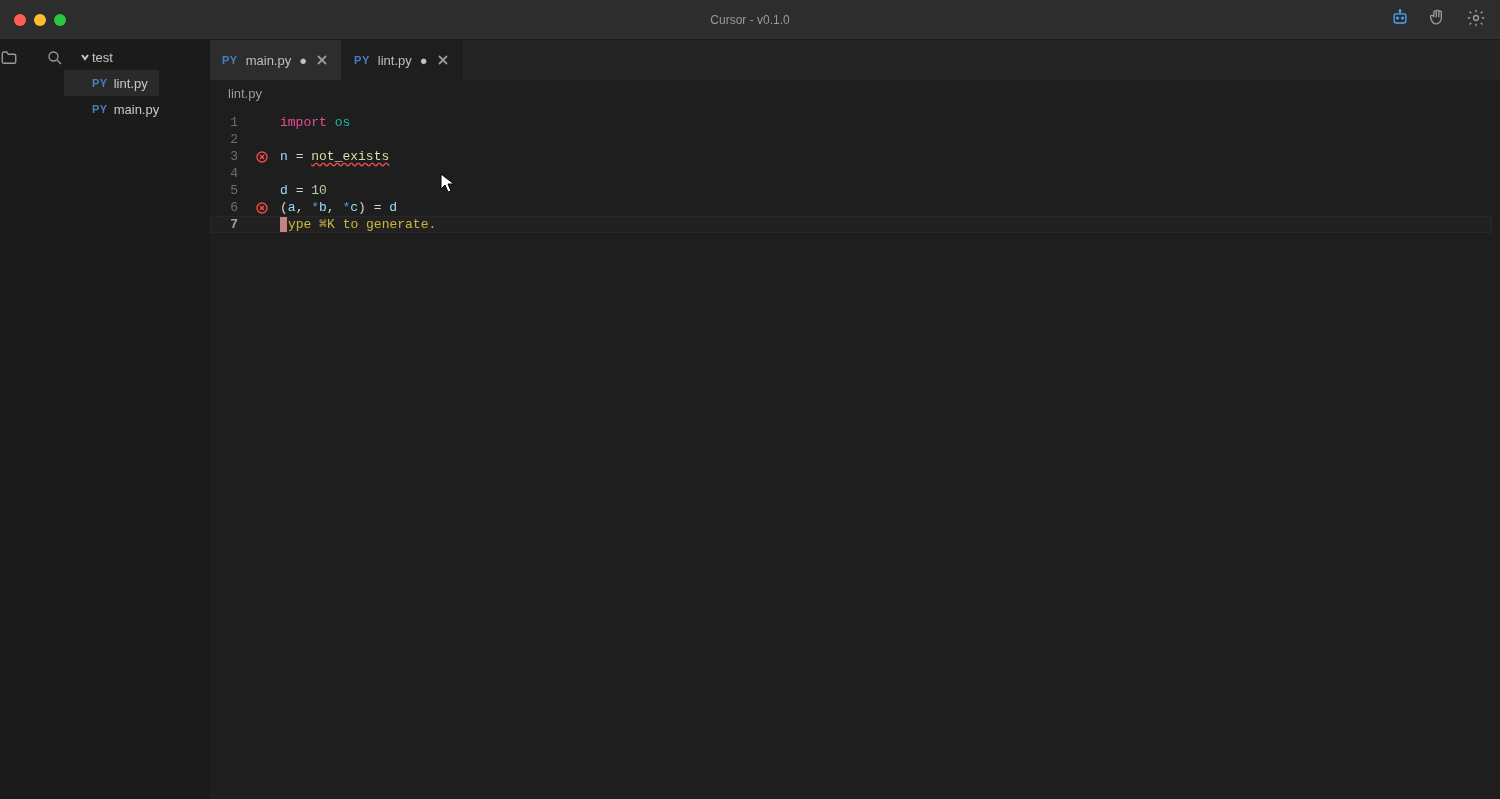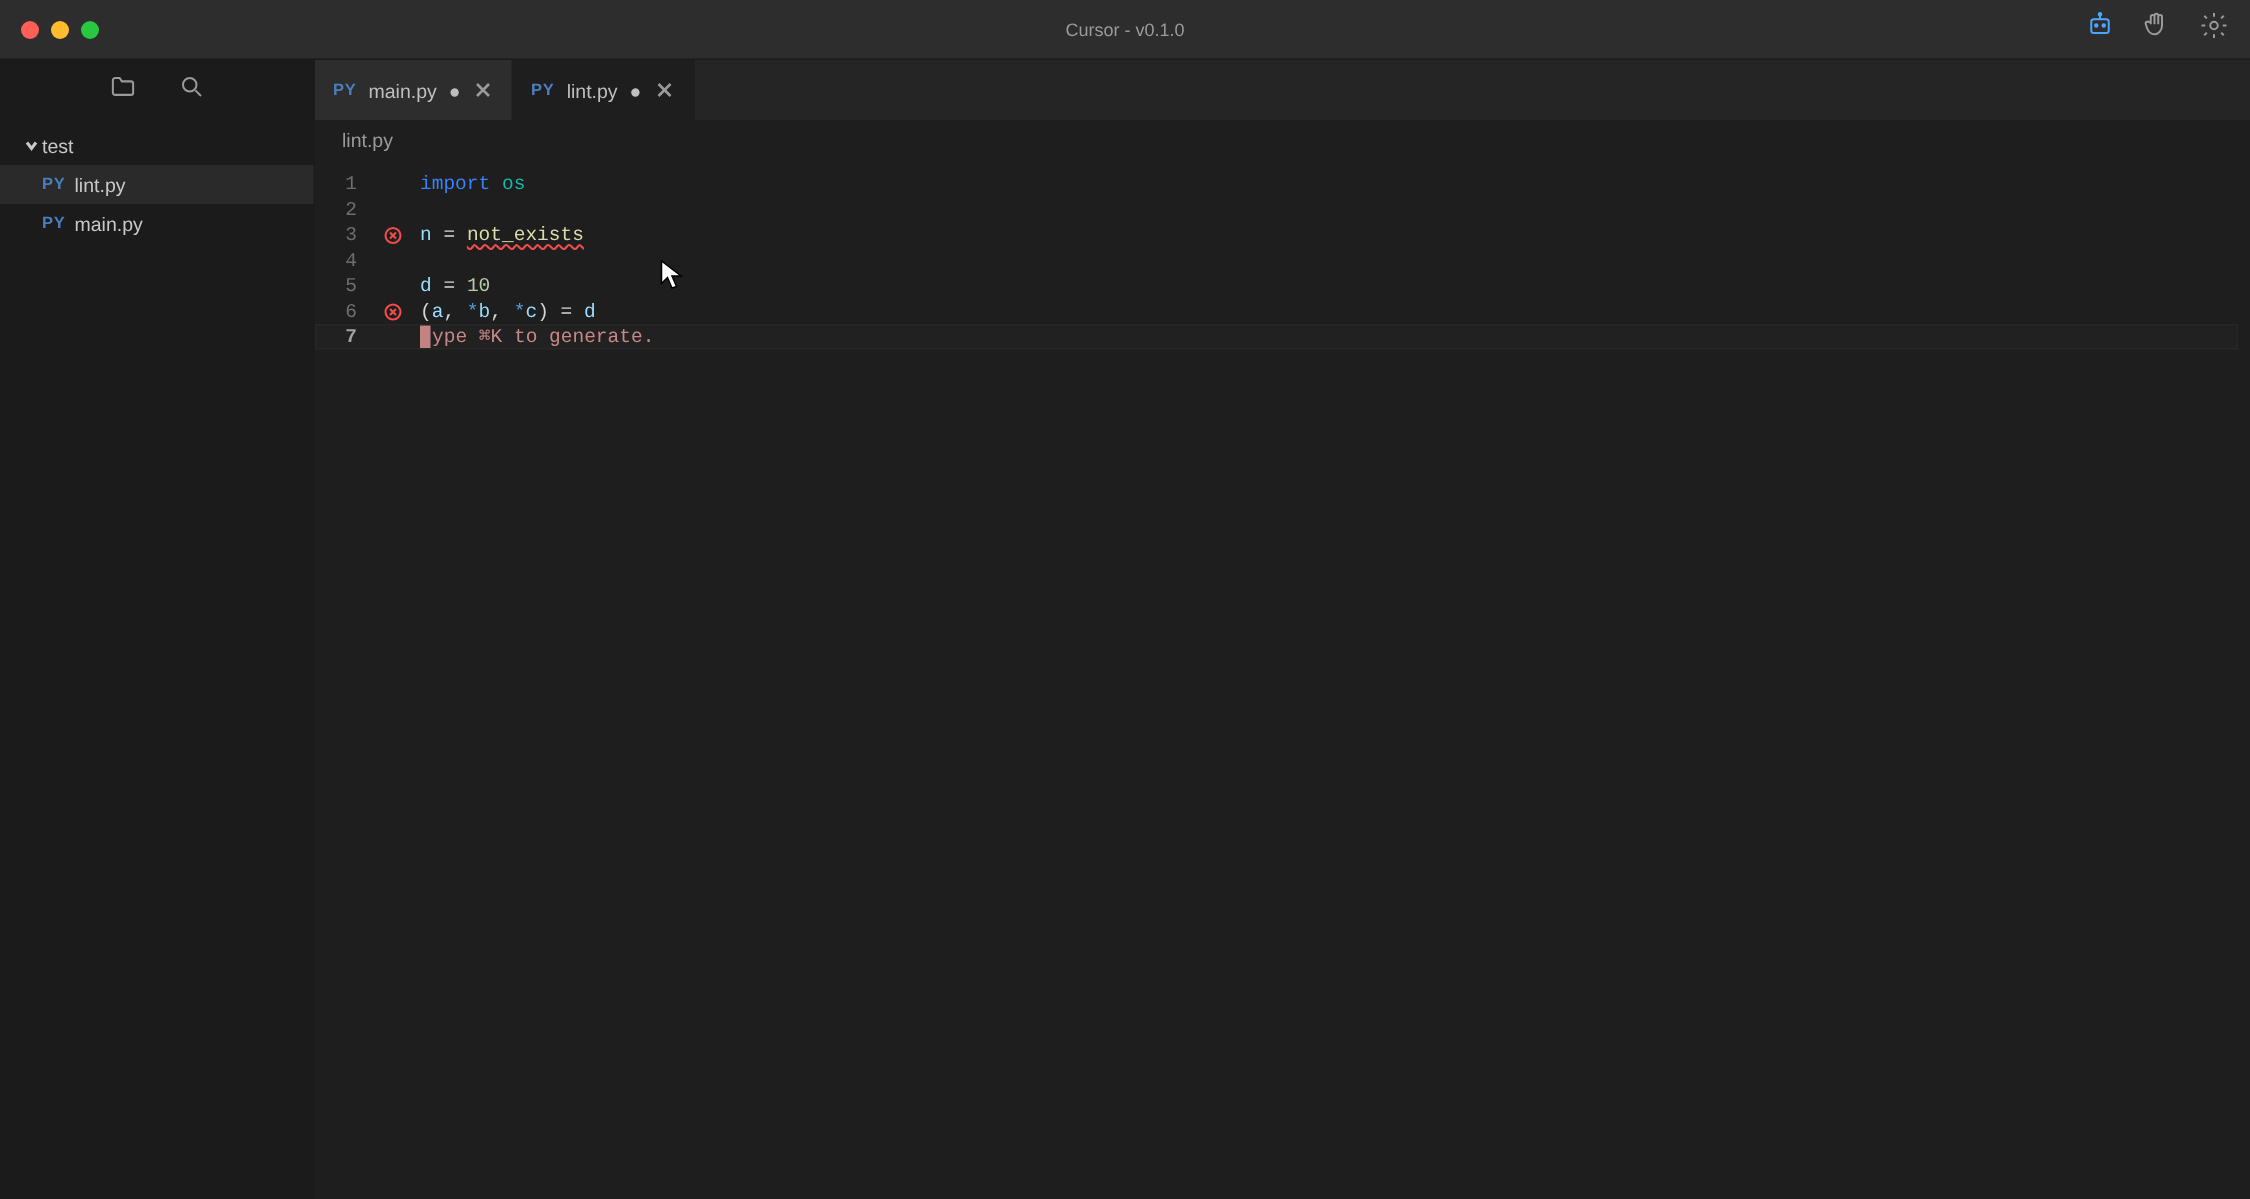--- a/index.html
+++ b/index.html
@@ -33,7 +33,6 @@
     width:210px;
     background:#1b1b1b;
     display:flex;
-    flex-direction:column;
     border-right:1px solid #1b1b1b;
   }
   .sidebar-top {

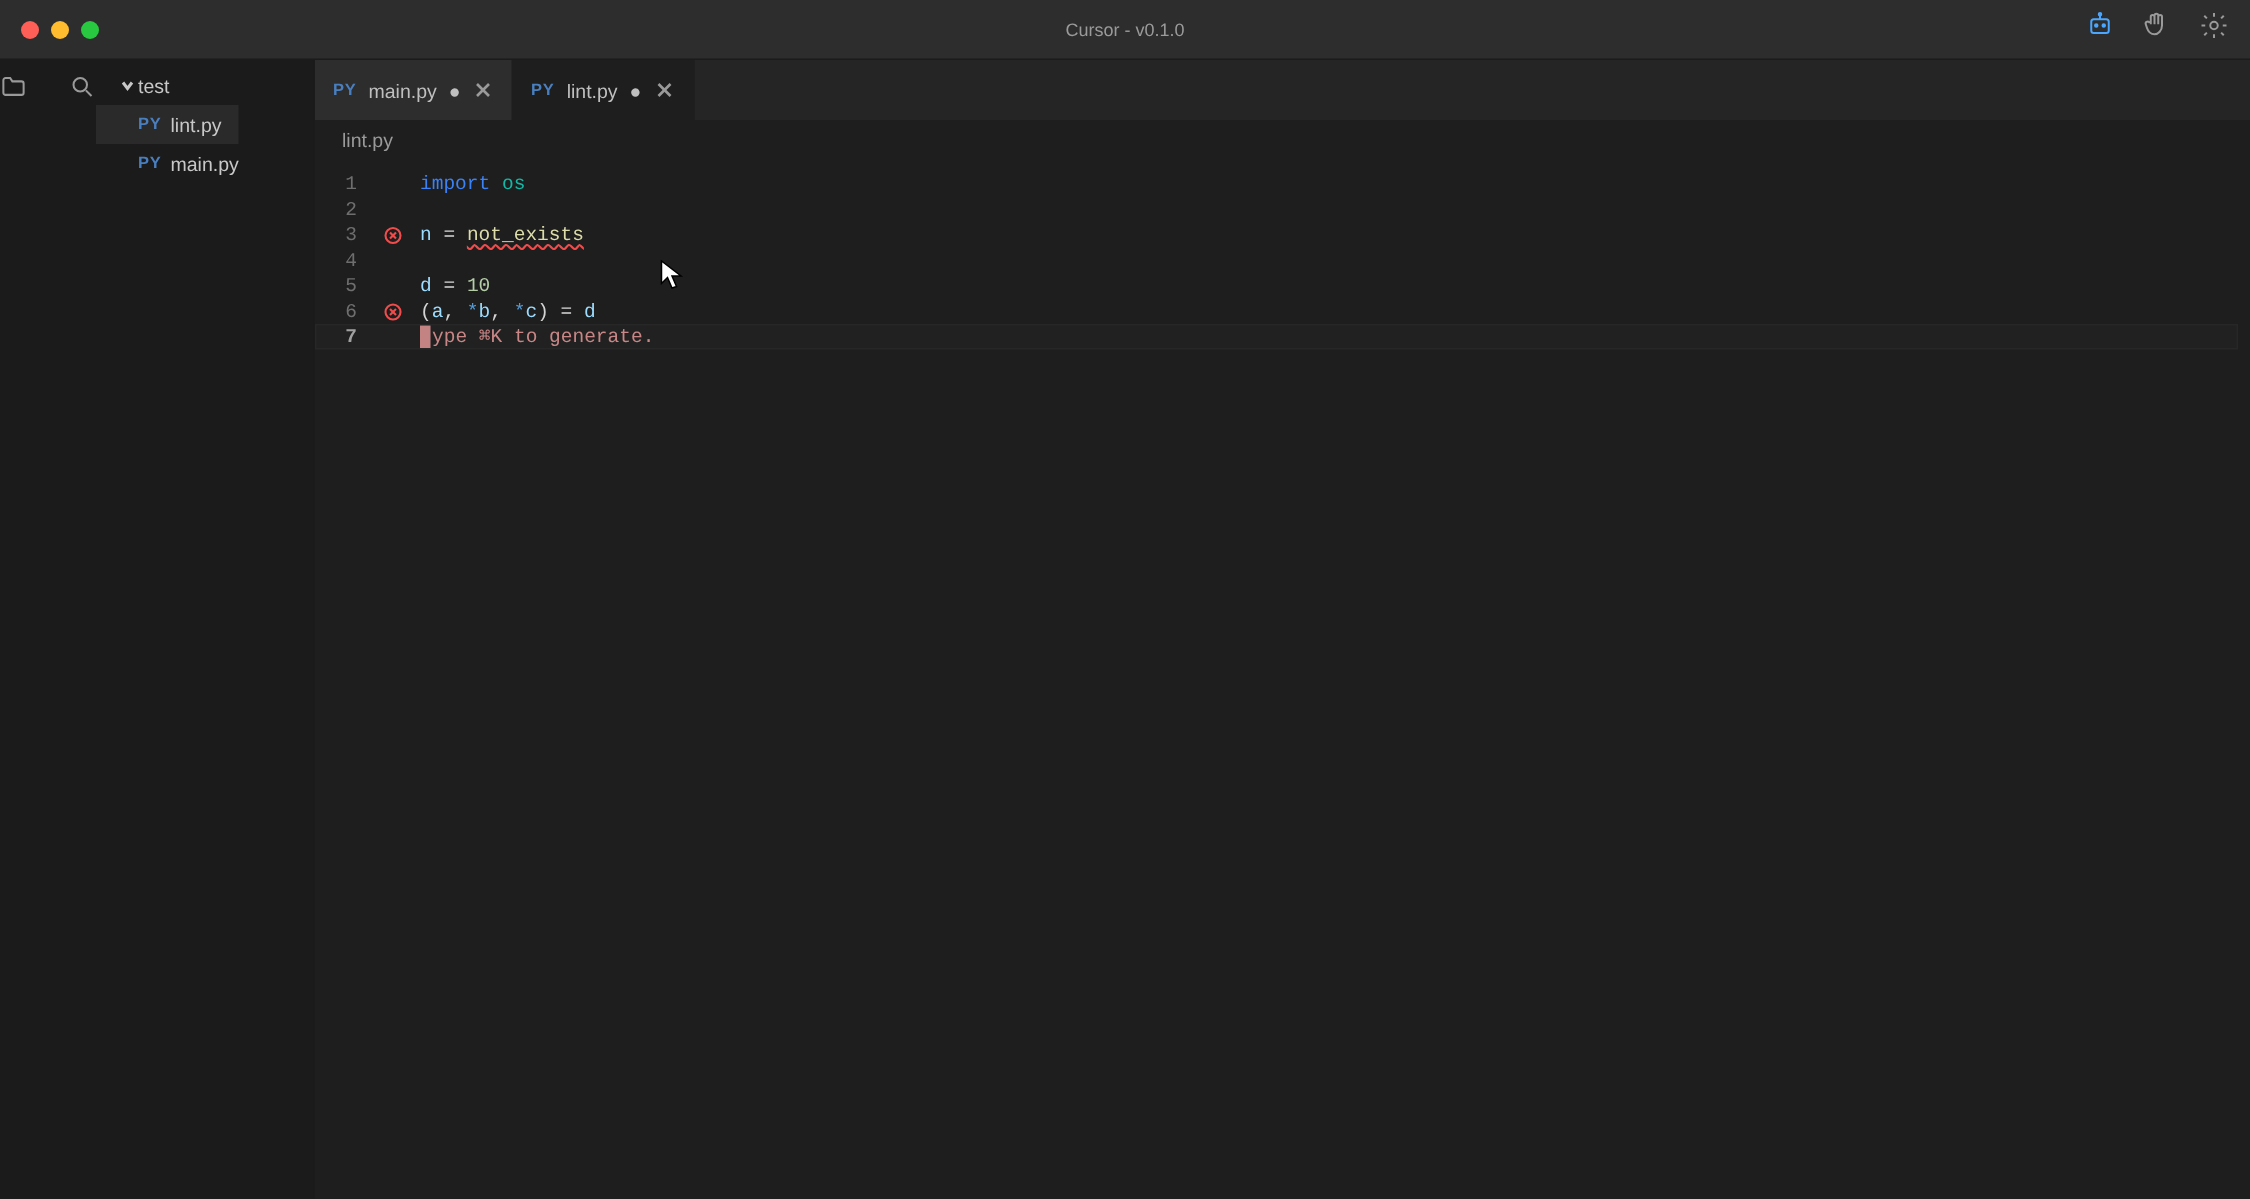--- a/index.html
+++ b/index.html
@@ -83,7 +83,7 @@
   .gutter-icon { width:24px; display:flex; align-items:center; justify-content:center; }
   .gutter-icon svg { width:12px; height:12px; }
   .code-text { white-space:pre; padding-left:6px; }
-  .tok-kw { color:#3b82f6; }
+  .tok-kw { color:#ec4899; }
   .tok-mod { color:#14b8a6; }
   .tok-var { color:#9cdcfe; }
   .tok-num { color:#b5cea8; }

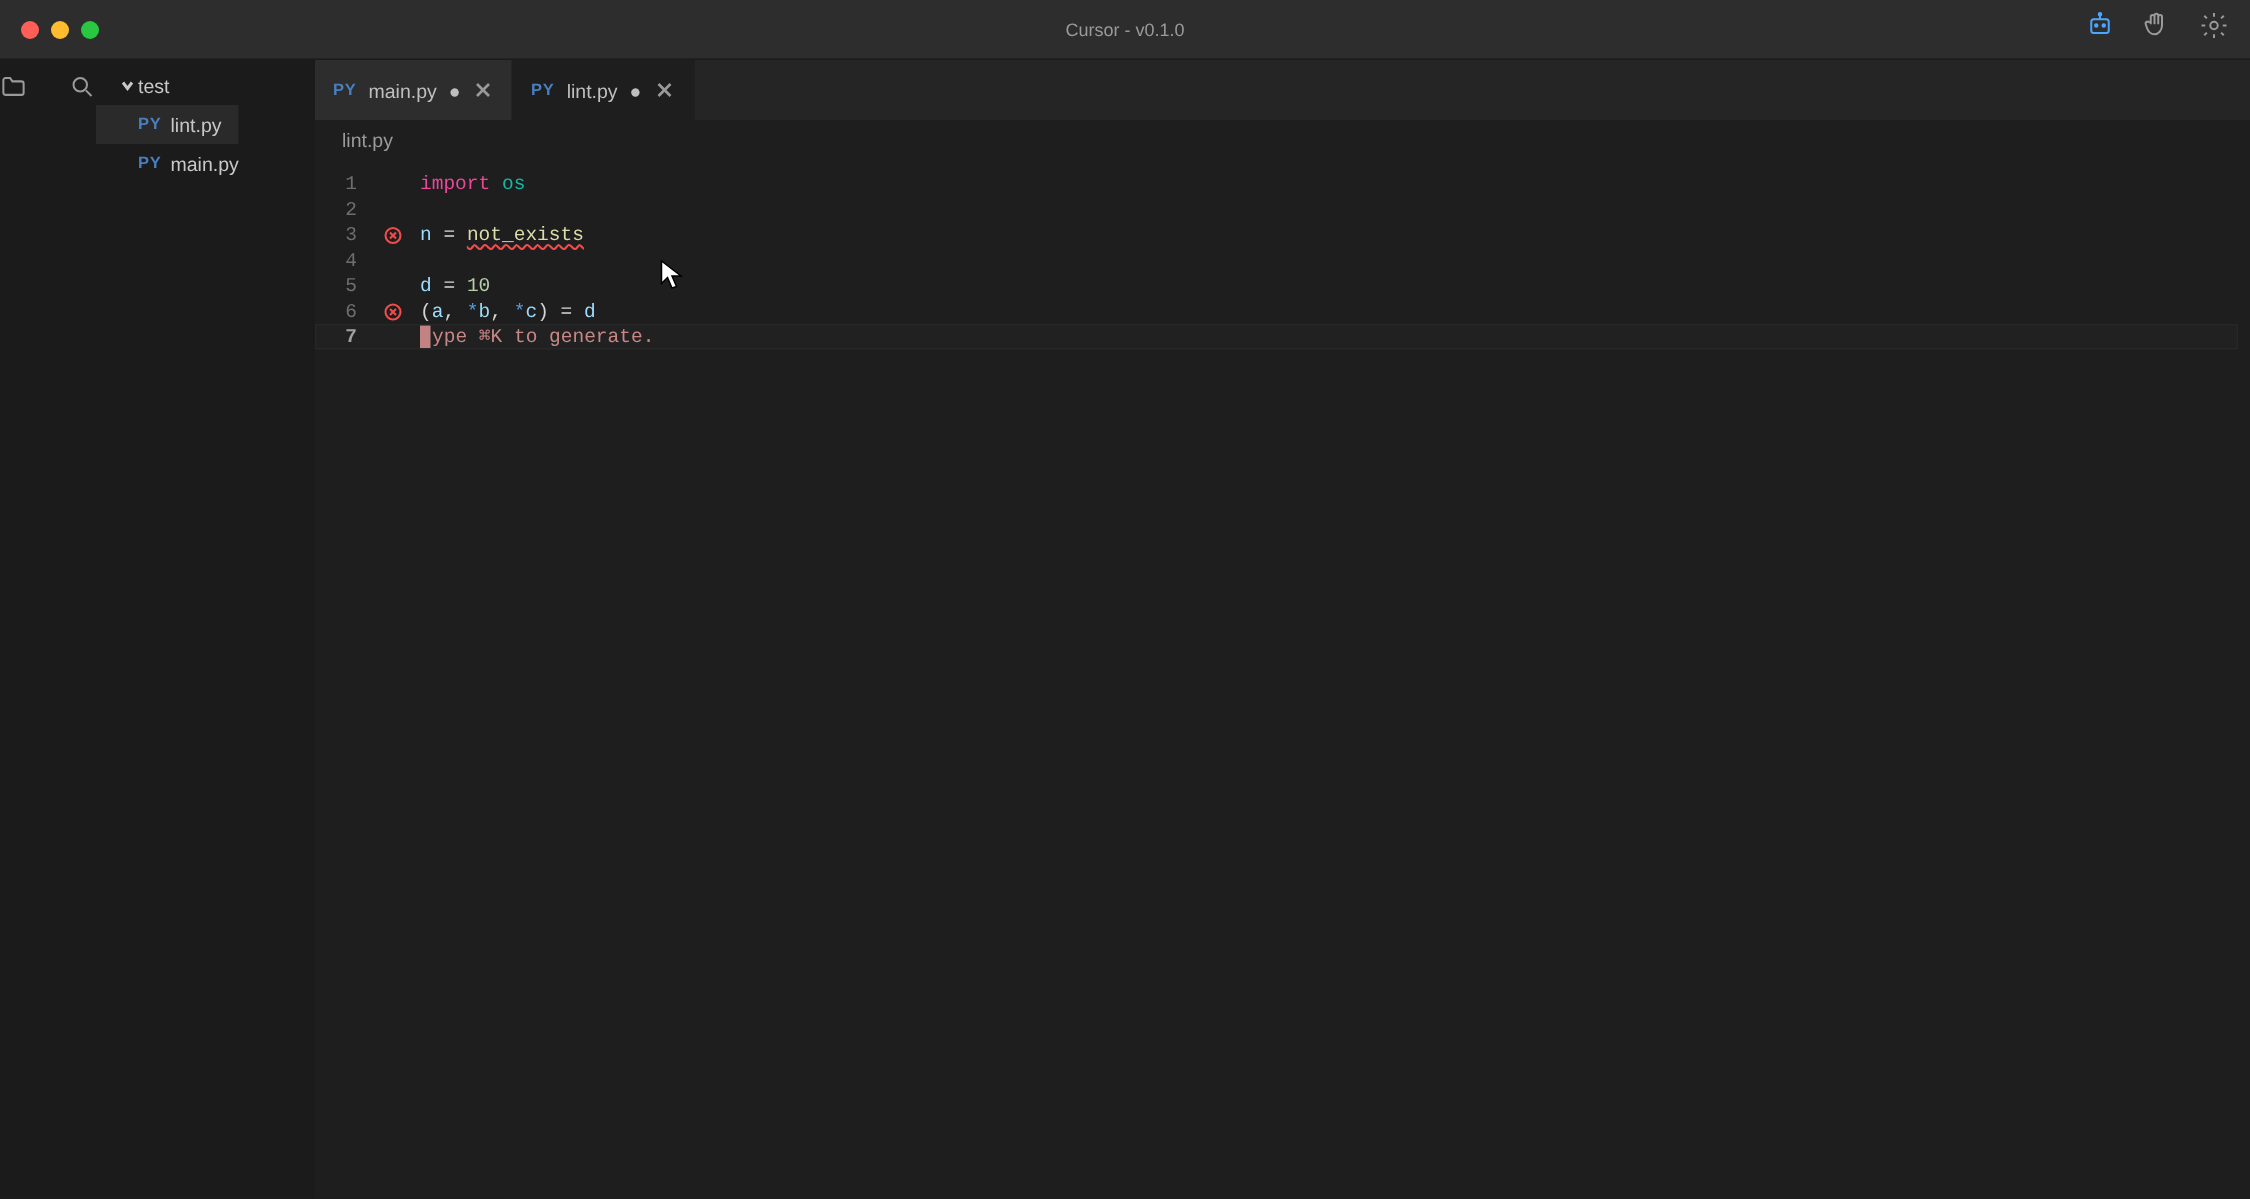--- a/index.html
+++ b/index.html
@@ -92,7 +92,7 @@
   .tok-star { color:#569cd6; }
   .squiggle { text-decoration: underline wavy #f14c4c; text-underline-offset:2px; }
   .current-line-bg { position:absolute; left:0; right:8px; height:17px; background:#2a2a2a40; border:1px solid #3a3a3a40; }
-  .ghost { color:#fca5a5;text-align:right; }
+  .ghost { color:#fde047;text-align:right; }
   .cursor-caret { display:inline-block; width:7px; height:15px; background:#f7a1a1; vertical-align:middle; margin-right:1px; }
 
   

